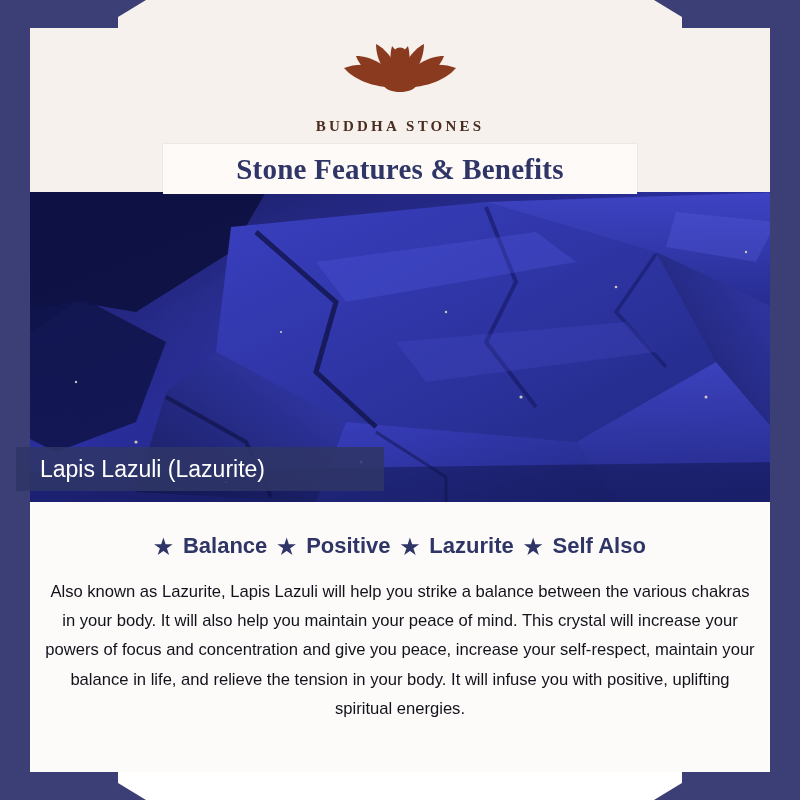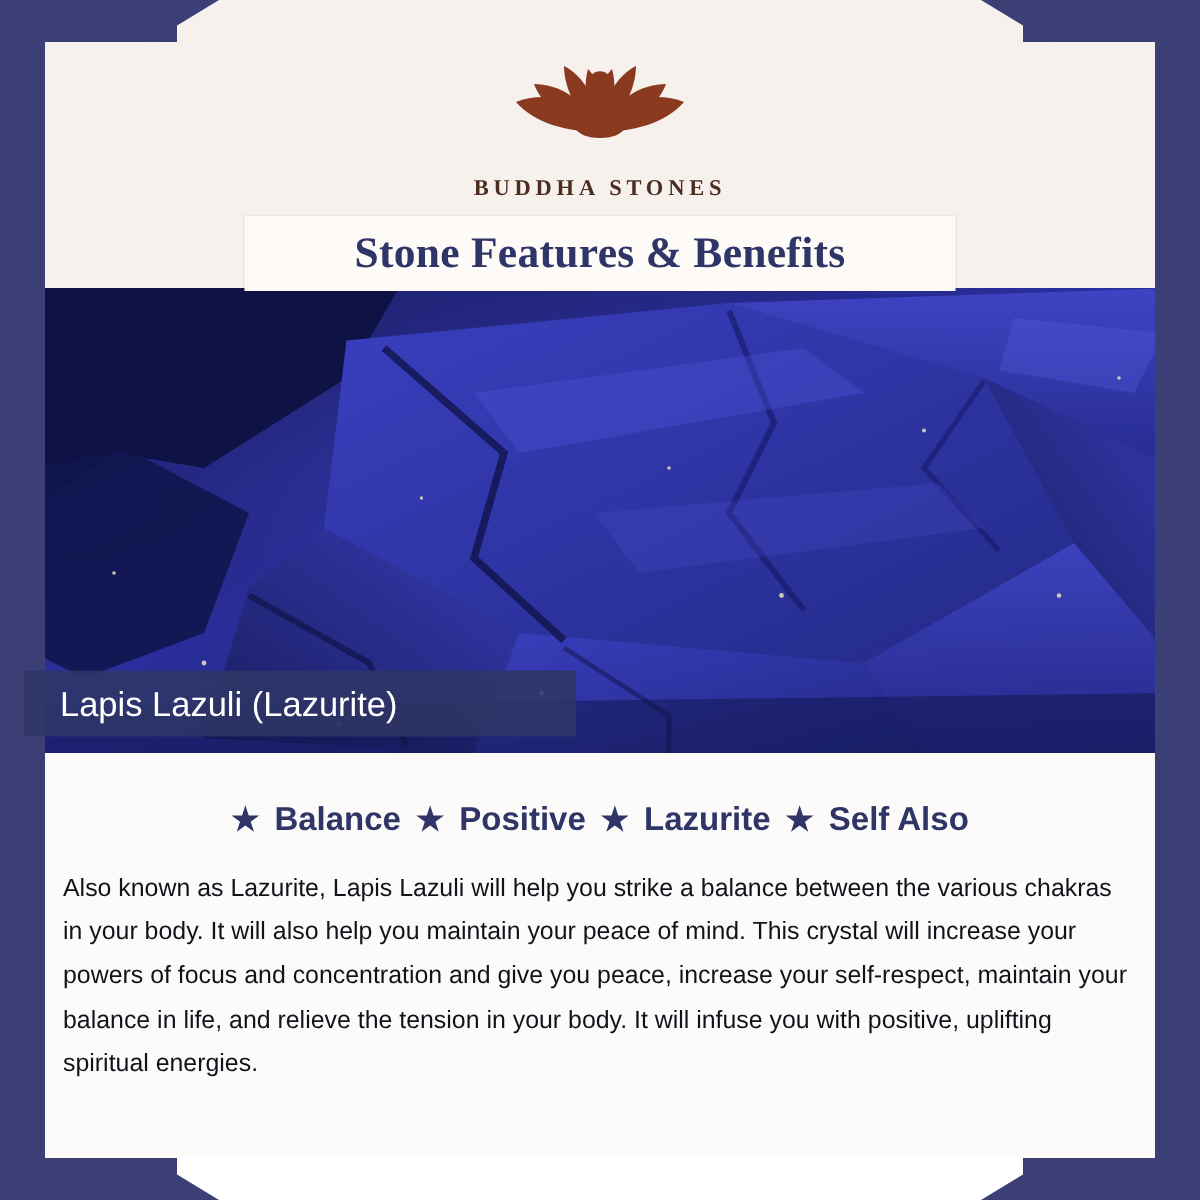--- a/index.html
+++ b/index.html
@@ -222,7 +222,7 @@
     line-height: 1.76;
     color: #12121c;
     font-family: "Liberation Sans", sans-serif;
-    text-align: left;
+    text-align: center;
   }
 
   .bottom-fill {

